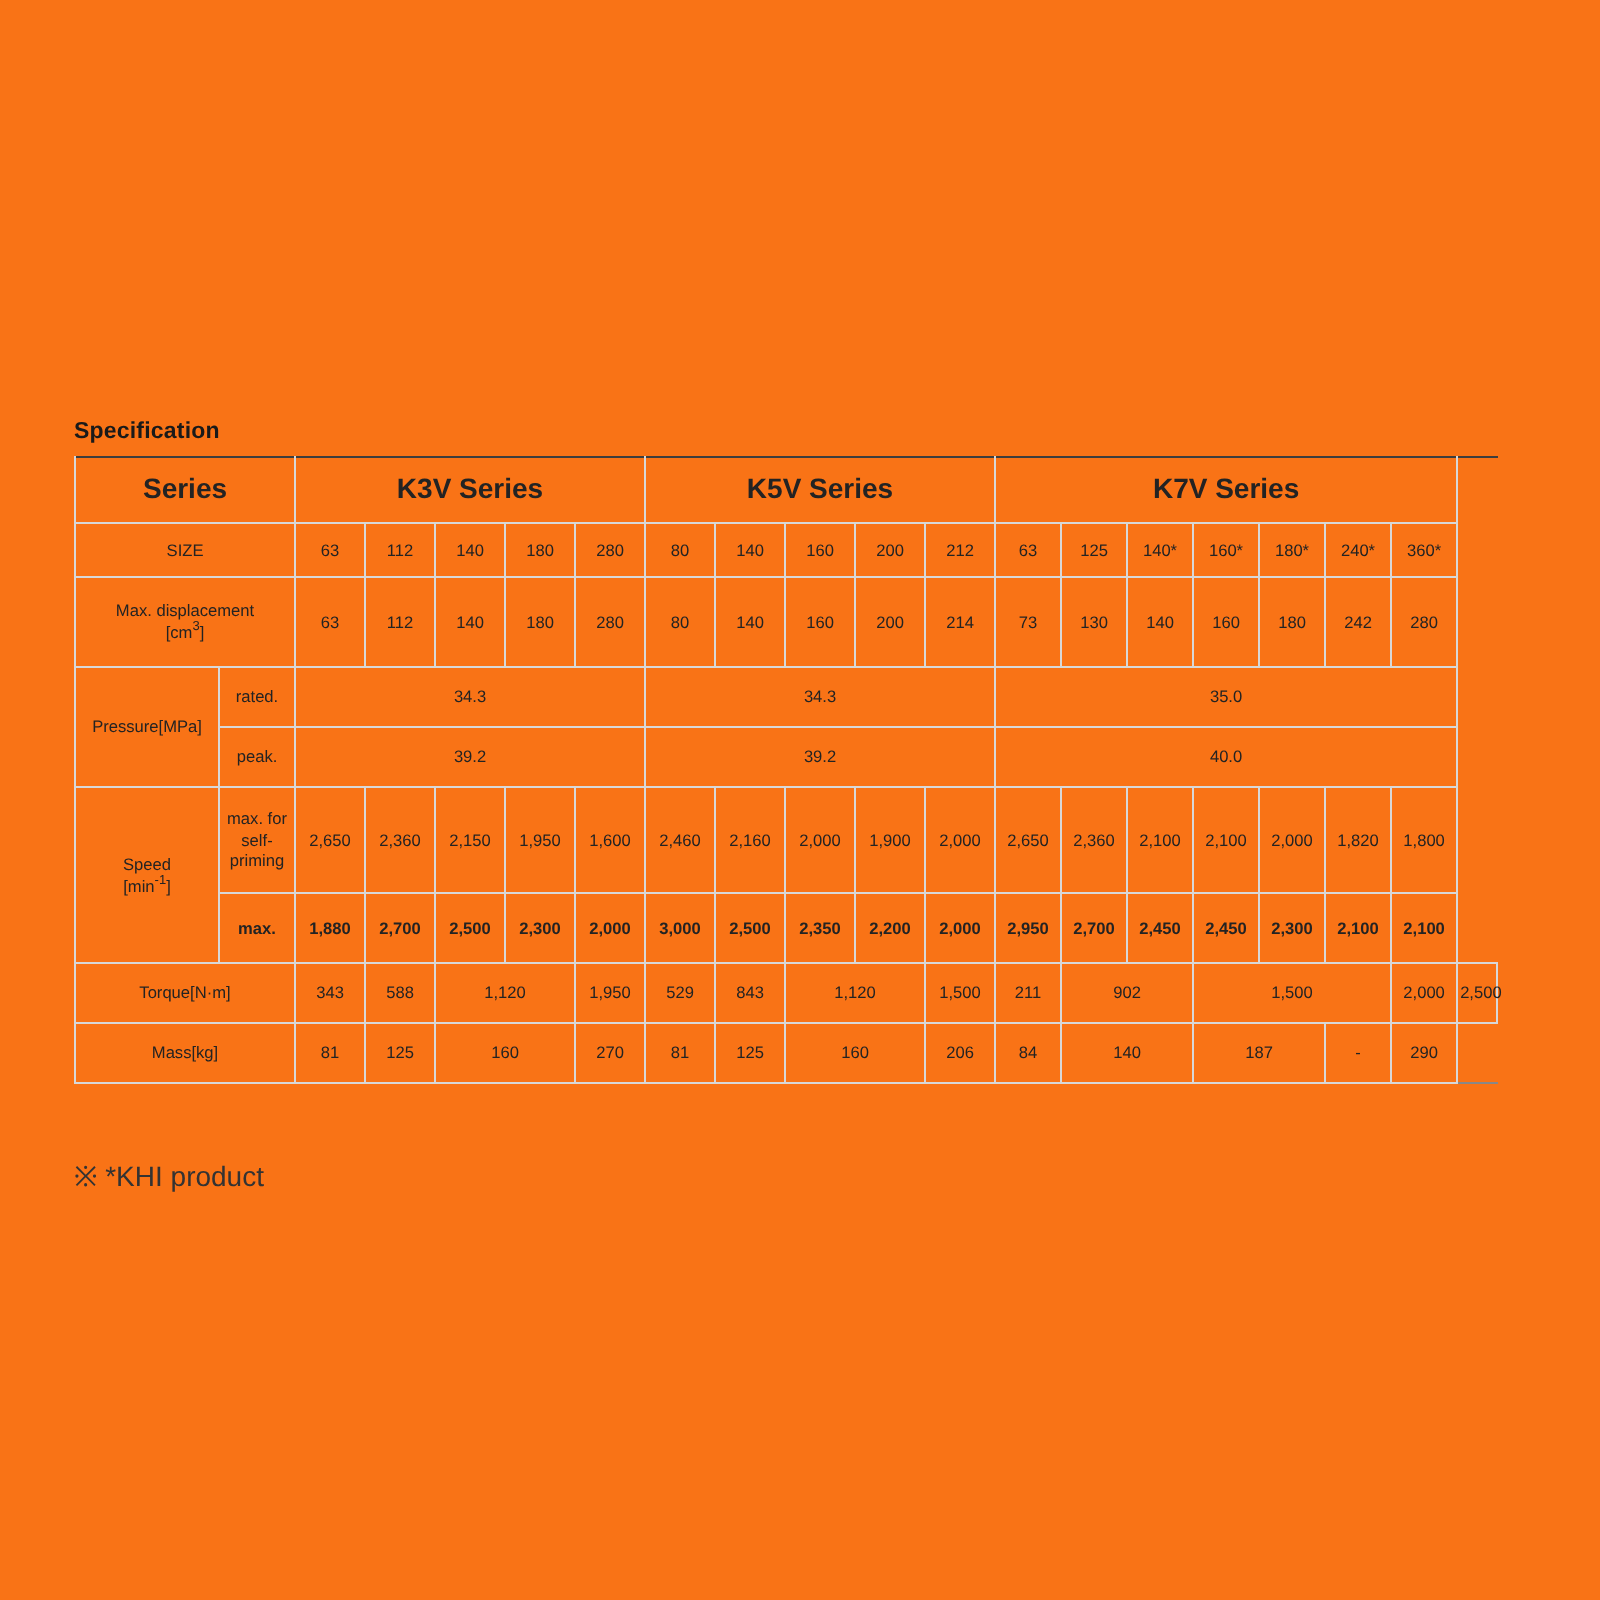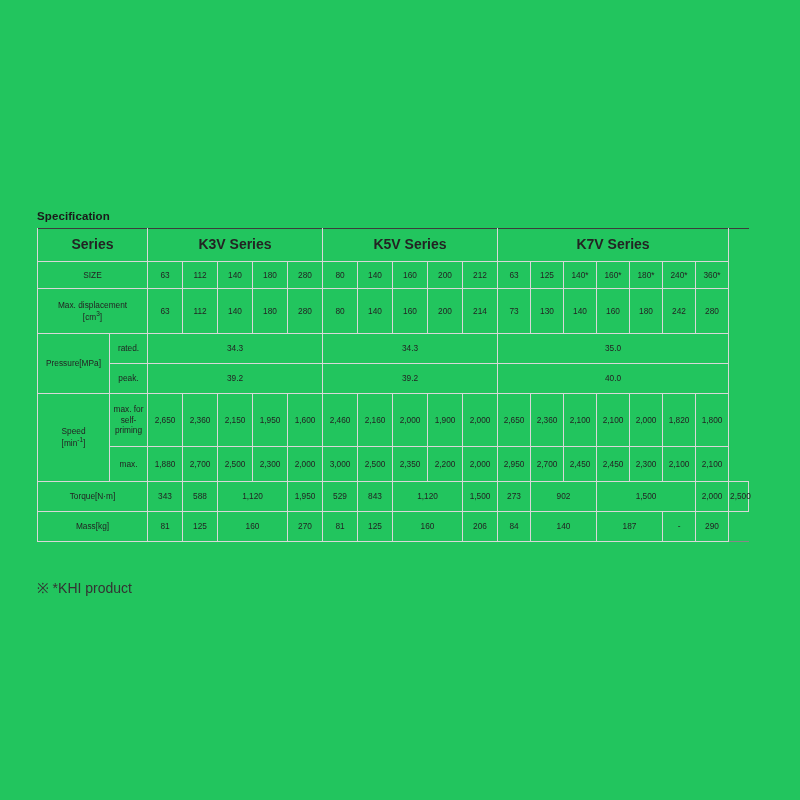--- a/index.html
+++ b/index.html
@@ -14,7 +14,7 @@
     position: relative;
     width: 800px;
     height: 800px;
-    background: #22c55e;
+    background: #f97316;
   }
   .spec-wrap {
     position: absolute;

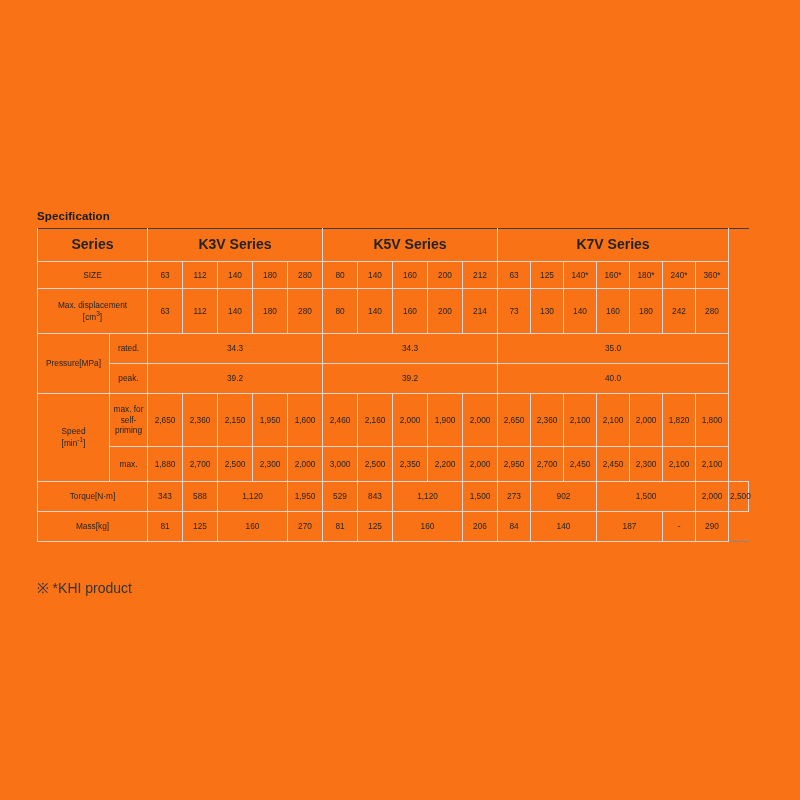--- a/index.html
+++ b/index.html
@@ -62,7 +62,7 @@
   tr.r-disp td { height: 40px; }
   tr.r-rated td, tr.r-peak td { height: 25px; }
   tr.r-self td { height: 48px; }
-  tr.r-max td { height: 30px; }
+  tr.r-max td { height: 30px; font-weight: bold; }
   tr.r-torque td { height: 25px; }
   tr.r-mass td { height: 25px; }
   .sup { vertical-align: super; font-size: 6.5px; }

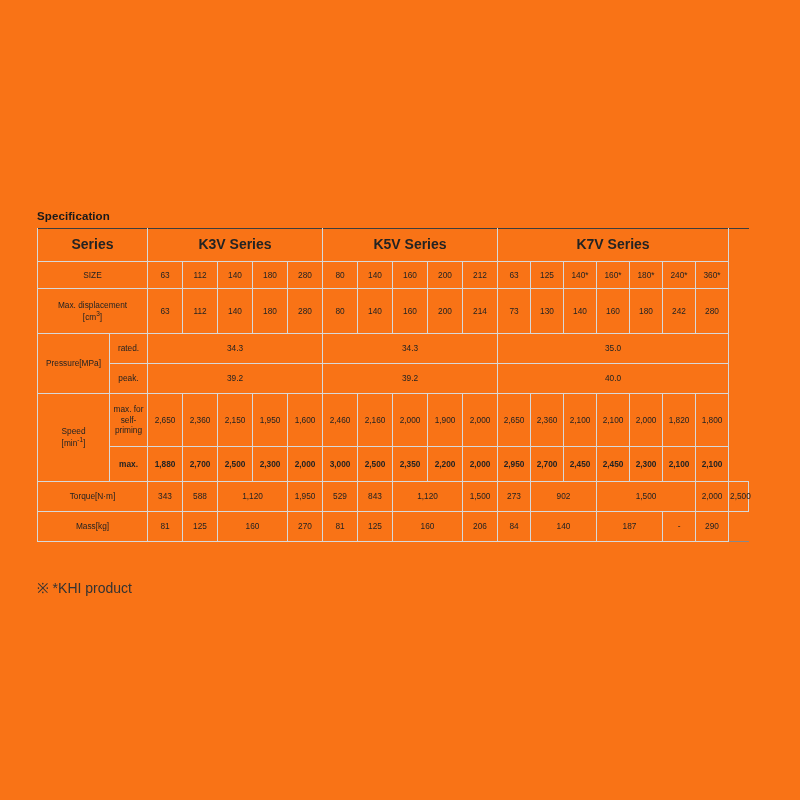--- a/index.html
+++ b/index.html
@@ -231,7 +231,7 @@
         <td>843</td>
         <td colspan="2">1,120</td>
         <td>1,500</td>
-        <td>273</td>
+        <td>211</td>
         <td colspan="2">902</td>
         <td colspan="3">1,500</td>
         <td>2,000</td>

